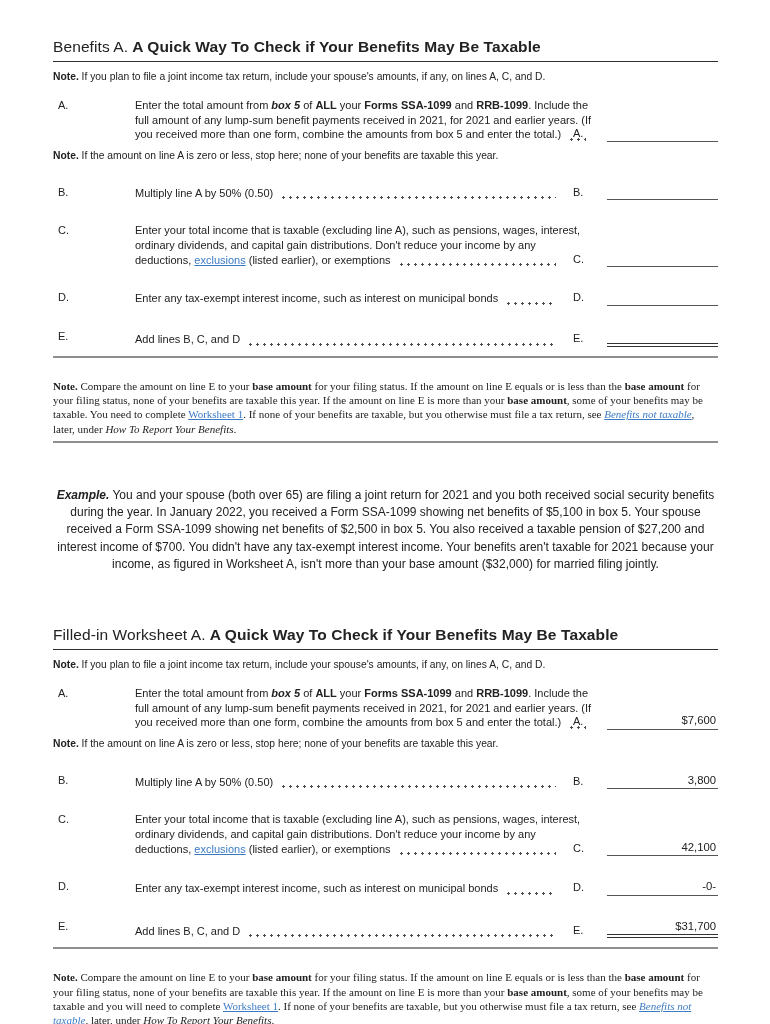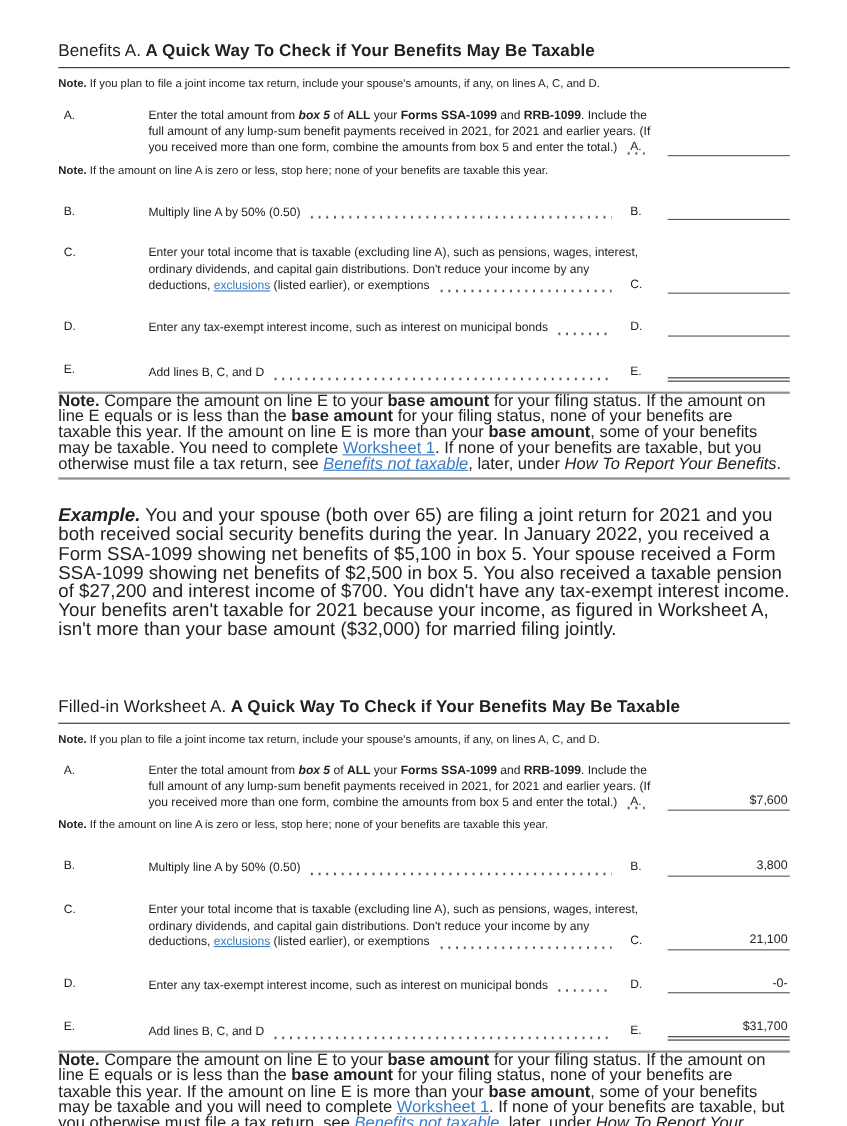--- a/index.html
+++ b/index.html
@@ -41,7 +41,7 @@
   .ws-note-inline{font-size:10.3px;margin-top:7px;line-height:13px;}
 
   .ws-bottom-rule{border-top:2.3px solid #8f8f8f;margin-top:9px;}
-  .ws-note-bottom{font-size:15px;line-height:14.3px;margin-top:0;}
+  .ws-note-bottom{font-size:11px;line-height:14.3px;margin-top:21px;font-family:Liberation Serif, serif;}
   .ws-close-rule{border-top:2.3px solid #8f8f8f;margin-top:5px;}
 
   

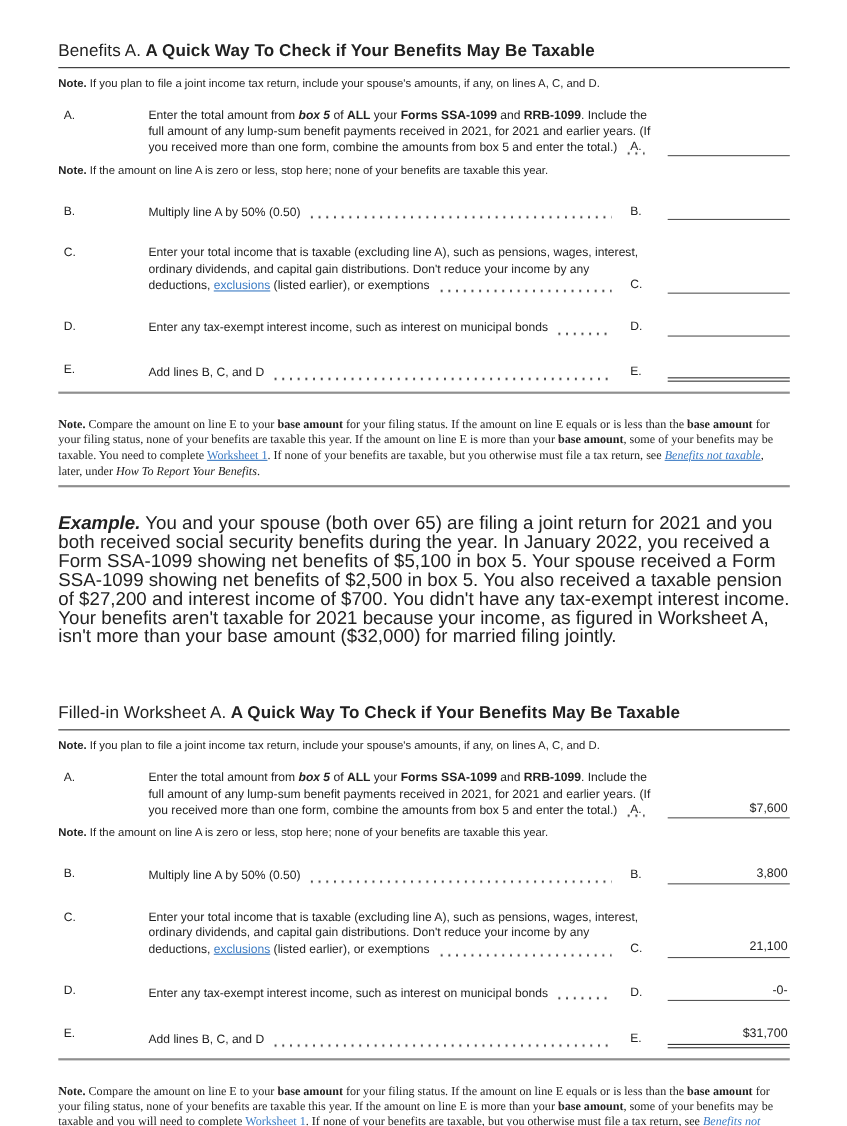--- a/index.html
+++ b/index.html
@@ -52,7 +52,7 @@
   .seg-ilink{color:#3b7bc4;text-decoration:underline;font-style:italic;cursor:pointer;}
 
   
-  .example{margin-top:24px;font-size:17px;line-height:17.2px;}
+  .example{margin-top:44px;font-size:12px;line-height:17.2px;text-align:center;}
   .example .p2{text-indent:20px;margin-top:0;}
   .example p{margin:0;}
 

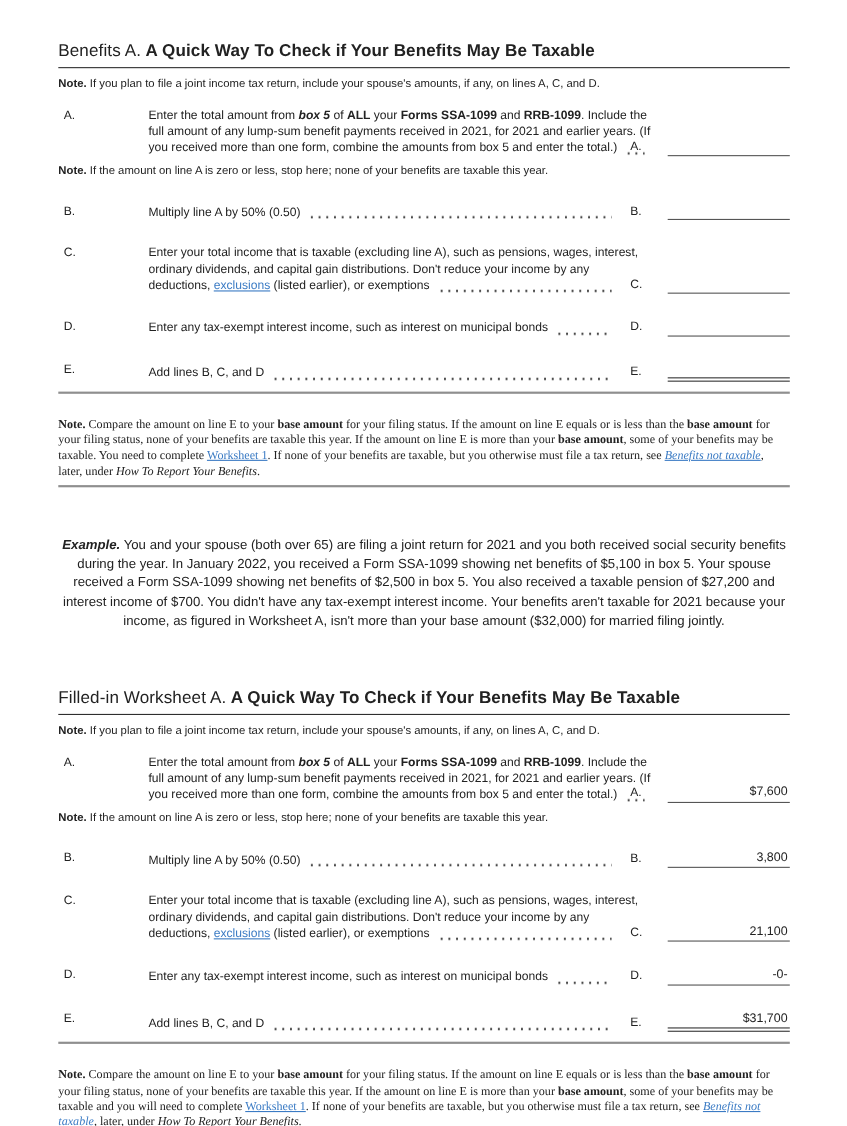--- a/index.html
+++ b/index.html
@@ -198,7 +198,7 @@
           </div>
           <div class="ws-letter-r">C.</div>
           <div class="ws-amount sgl">
-            <span class="amt">21,100</span>
+            <span class="amt">42,100</span>
           </div>
         </div>
         <div class="ws-row">

